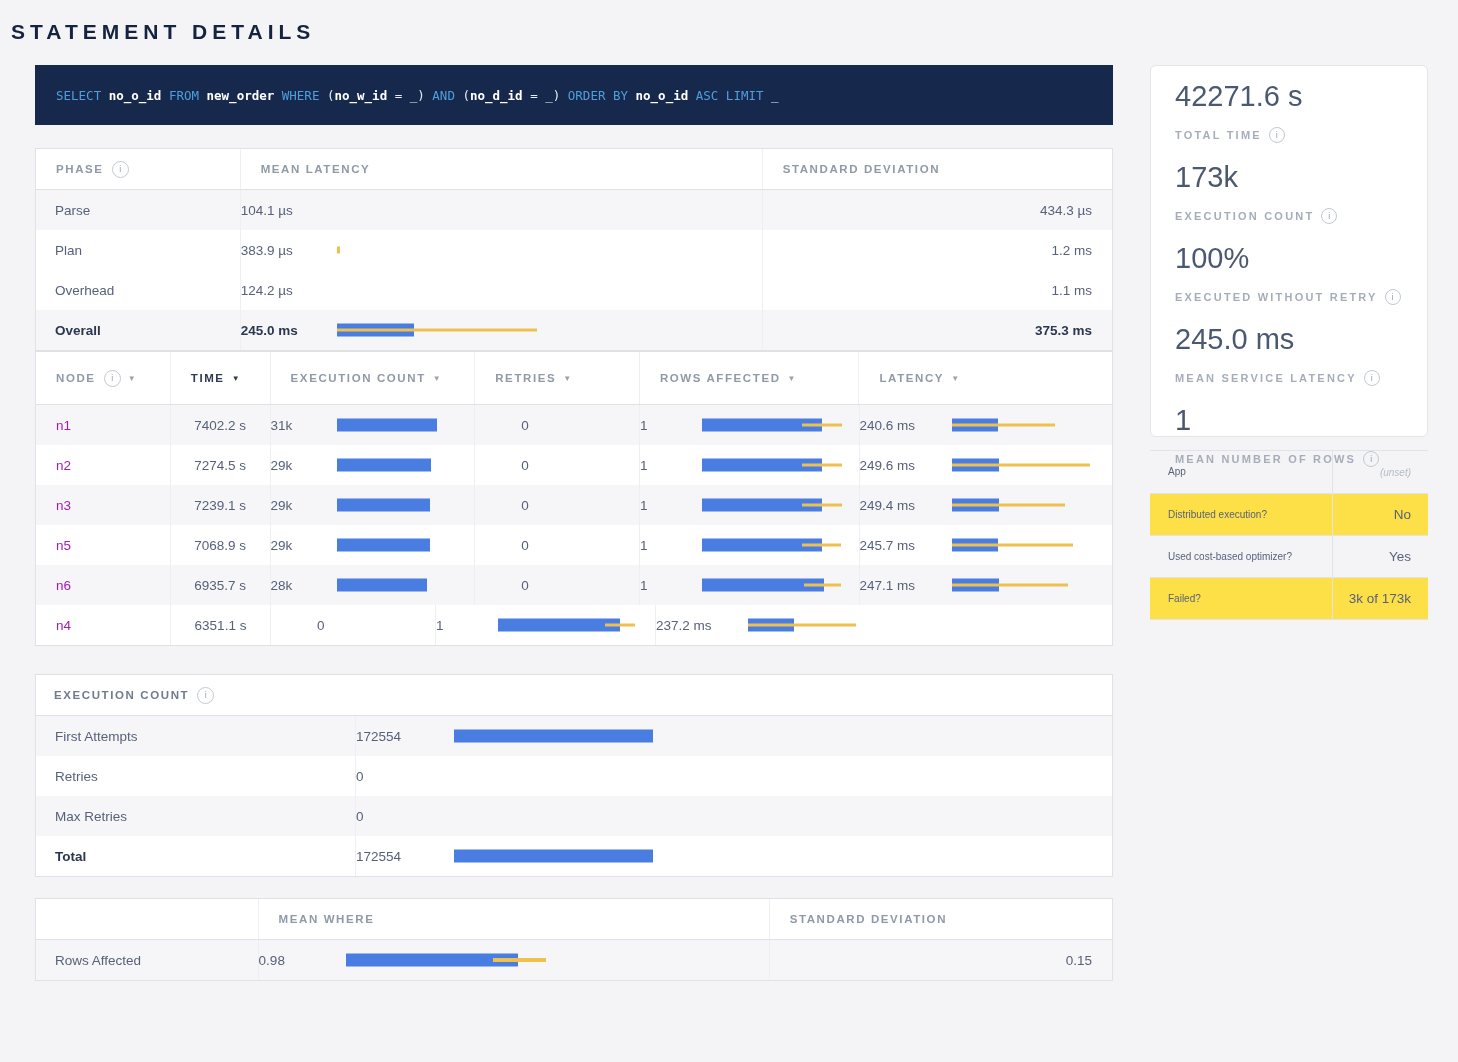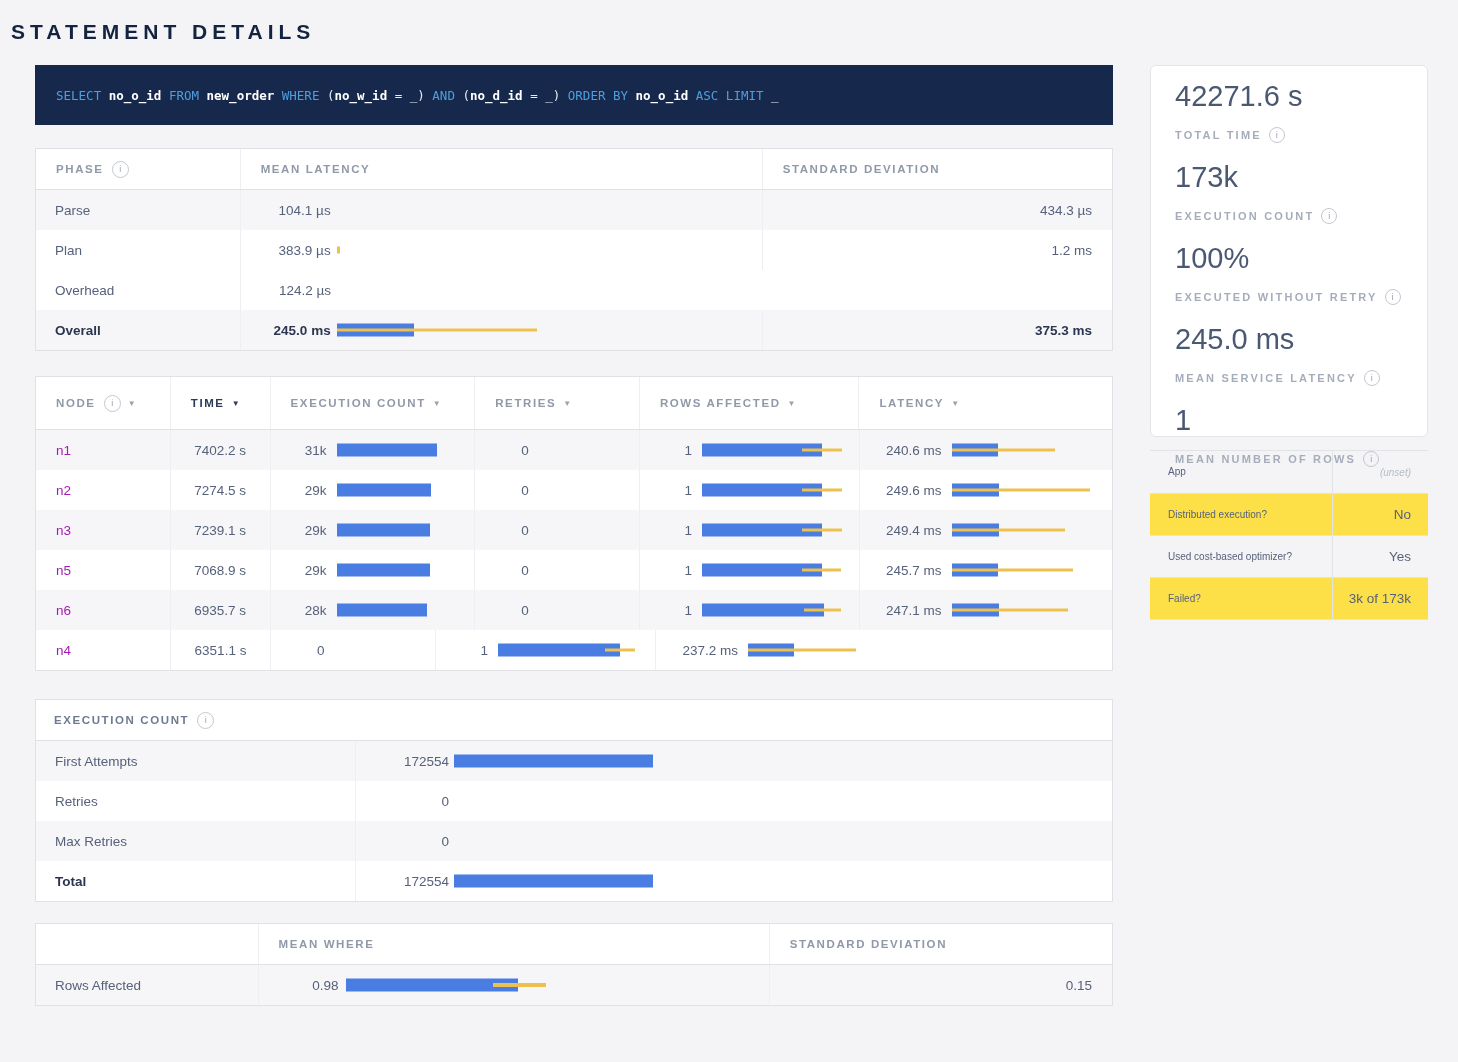--- a/index.html
+++ b/index.html
@@ -47,7 +47,7 @@
   .phase-tbl .c-mean .bars{margin-left:6px}
   .phase-tbl .b-yellow{height:3px}
   .c-right{justify-content:flex-end;padding-right:20px}
-  .phase-tbl{margin-bottom:25px}
+  .phase-tbl{}
 
   
   .node-tbl .thead{height:52px}

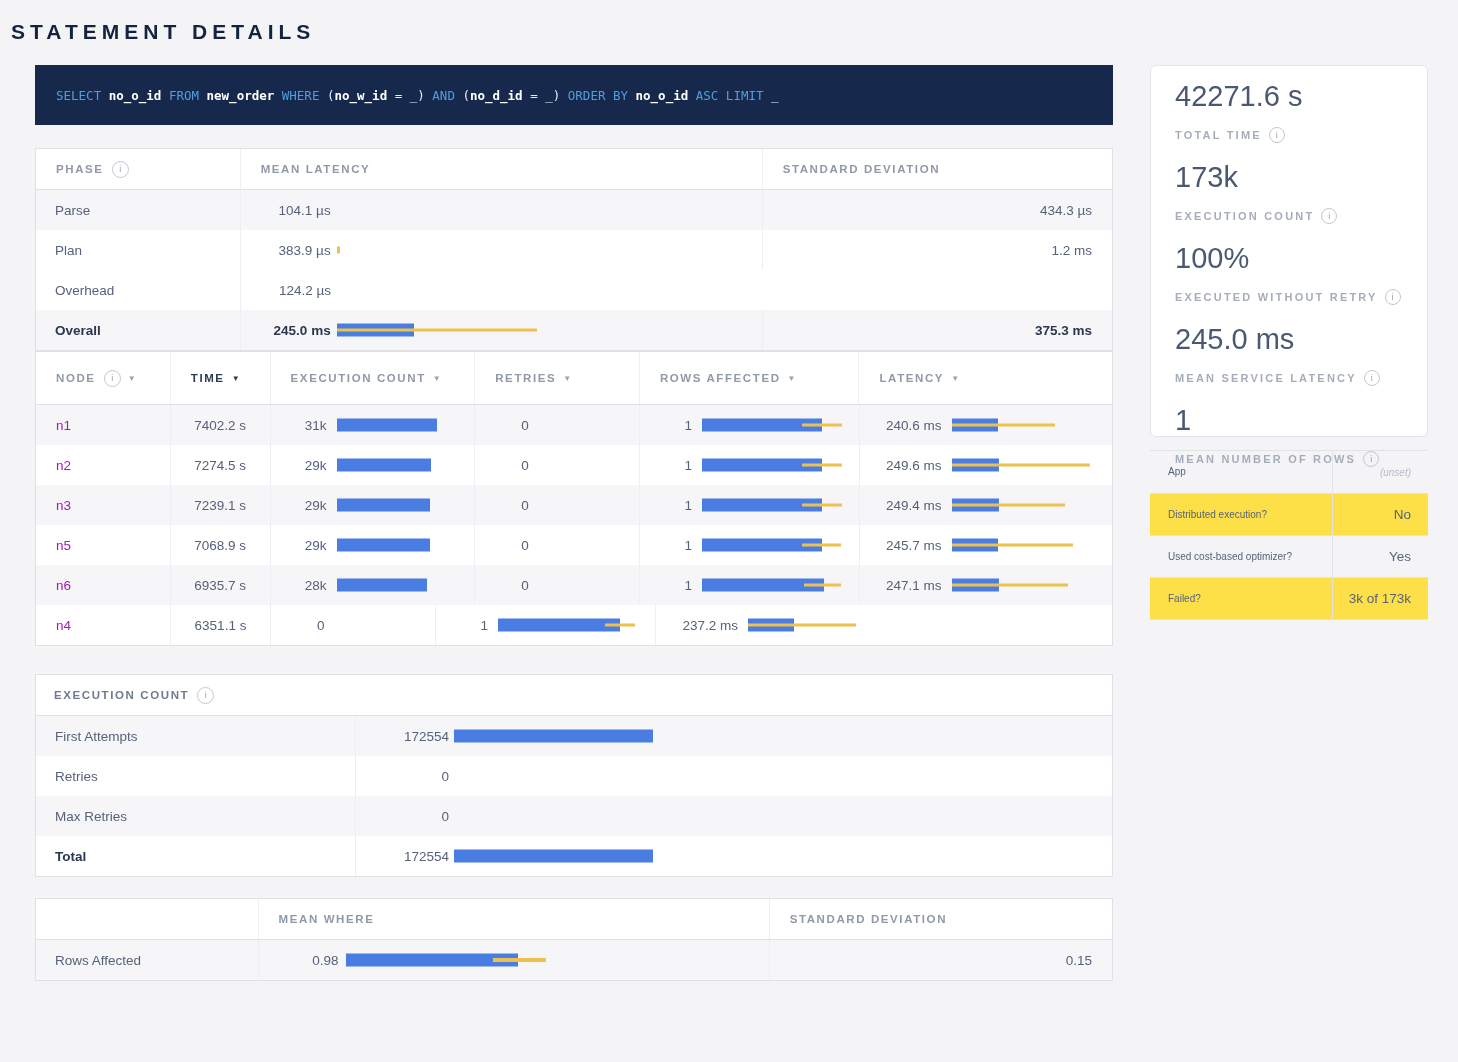--- a/index.html
+++ b/index.html
@@ -34,7 +34,7 @@
   .sort{font-size:8px;color:#9aa2b0;margin-left:7px;letter-spacing:0}
   .th.active .sort{color:#2c3a55}
 
-  .val{text-align:right;white-space:nowrap;display:inline-block}
+  .val{white-space:nowrap;display:inline-block}
   .bars{position:relative;flex:1;height:100%}
   .b-blue{position:absolute;left:0;top:50%;transform:translateY(-50%);height:13px;background:#4a7de2}
   .b-yellow{position:absolute;left:0;top:50%;transform:translateY(-50%);height:3px;background:#eec14f}

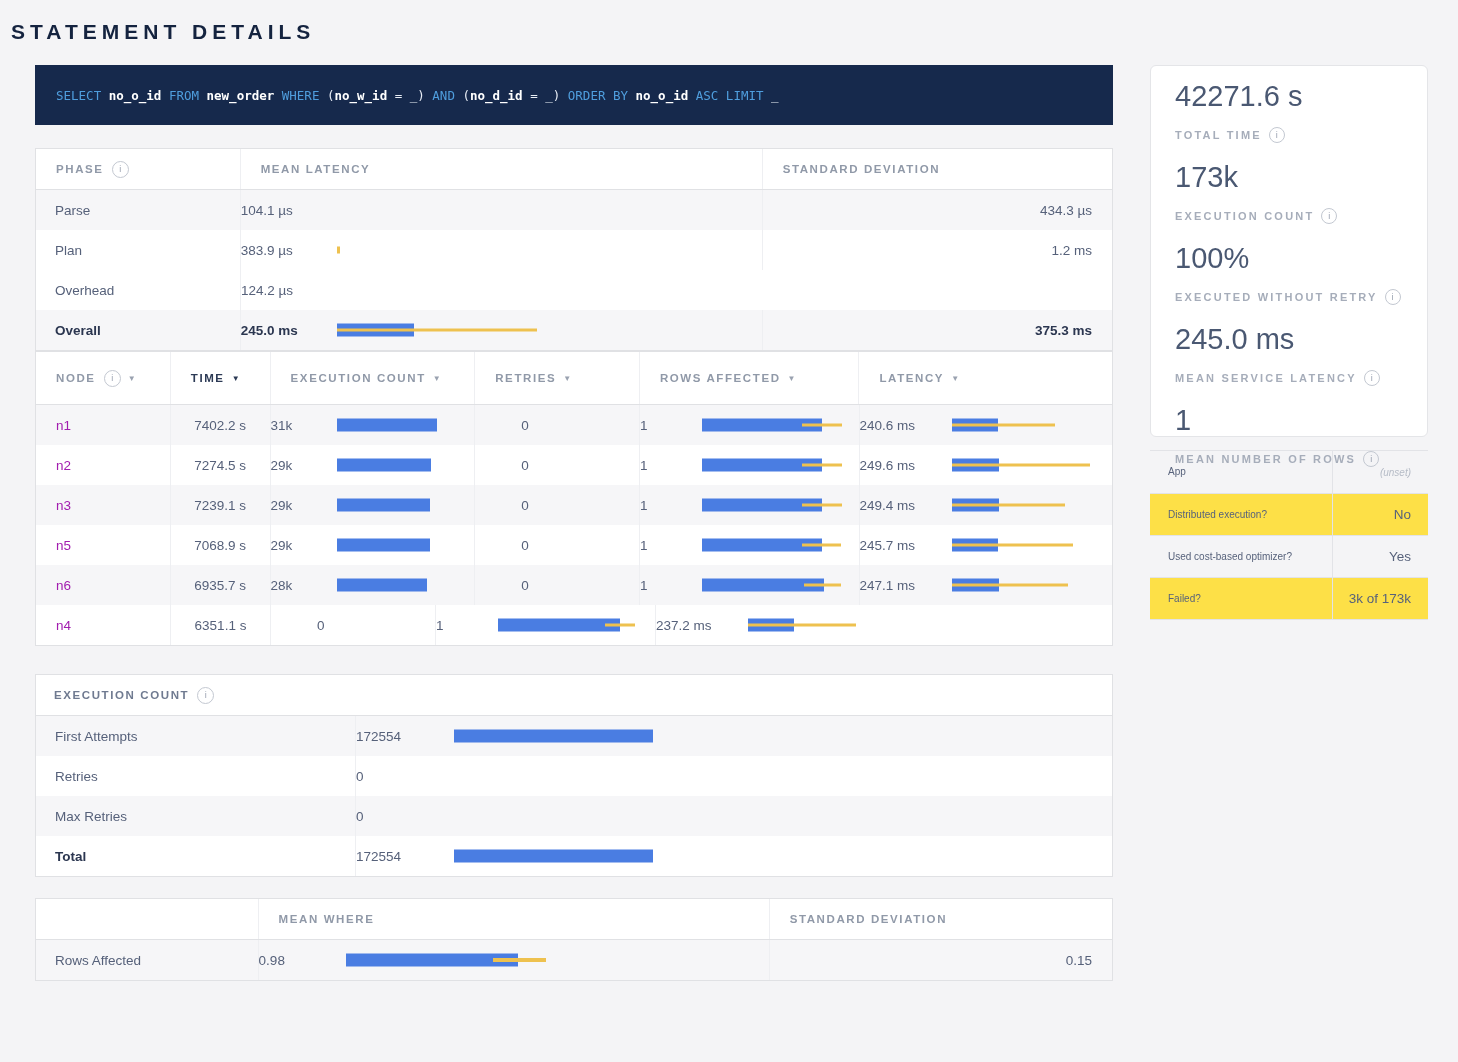--- a/index.html
+++ b/index.html
@@ -137,6 +137,7 @@
           <span class="val">124.2 µs</span>
           <span class="bars"></span>
         </div>
+      <div class="td pw3 c-right">1.1 ms</div>
     </div>
     <div class="trow alt">
       <div class="td pw1 label-cell bold">Overall</div>

